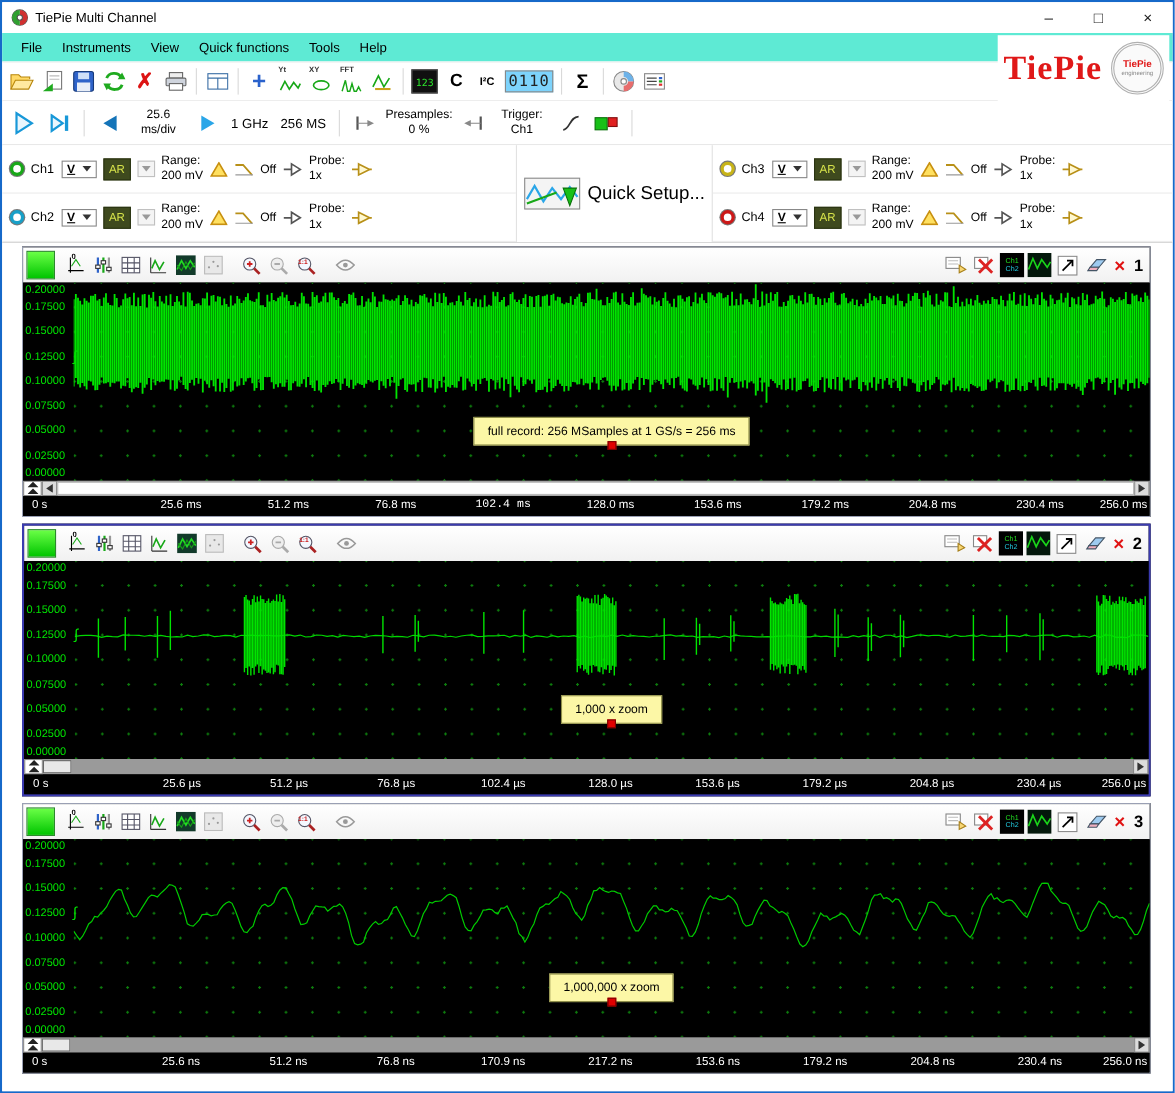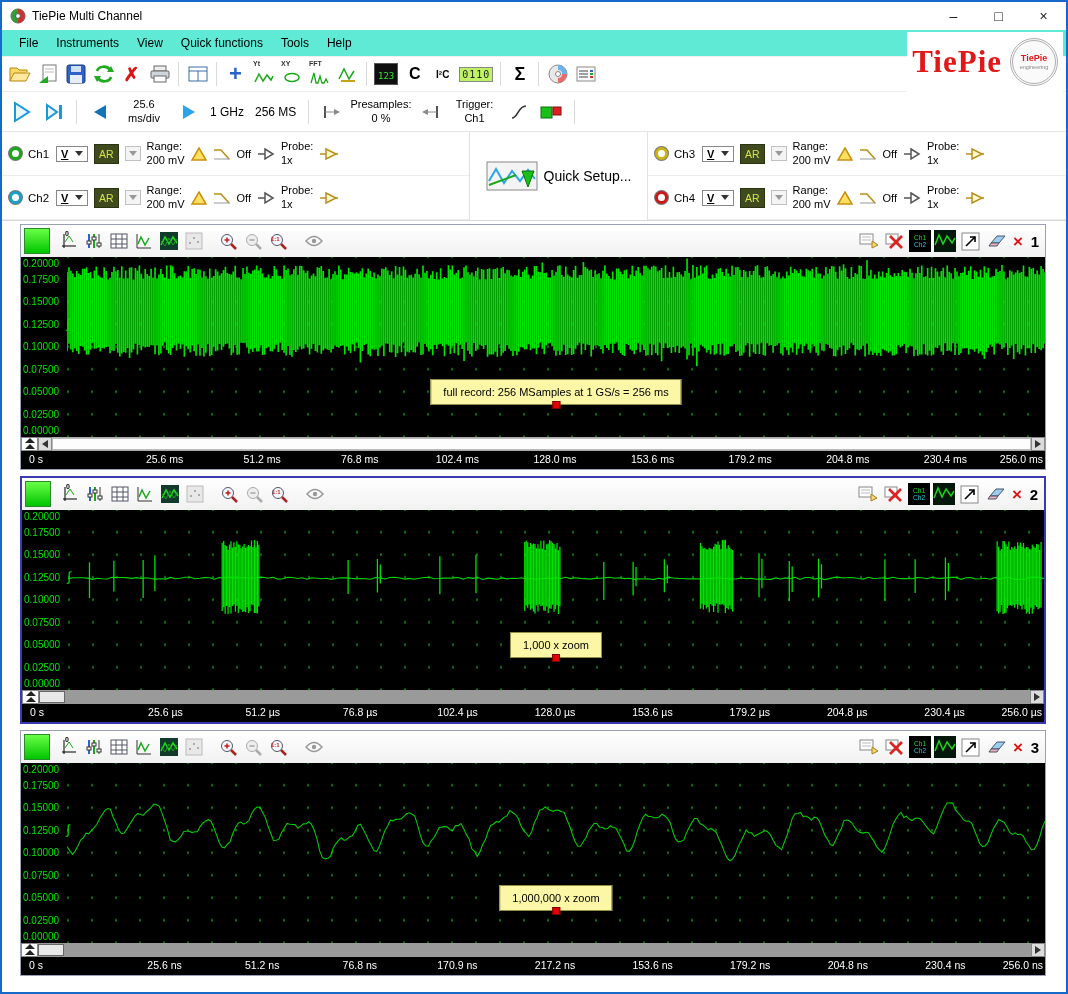--- a/index.html
+++ b/index.html
@@ -27,7 +27,7 @@
 .i2c{font-size:10px;font-weight:bold}
 .meter-ic{background:#101010;border:1px solid #555;padding:1px 3px}
 .meter-txt{color:#2ce82c;font-size:9px;font-family:"DejaVu Sans Mono",monospace}
-.digital-ic{border:1px solid #888;padding:1px 2px;font-size:10px;letter-spacing:1px;color:#222;background:#bef264;font-family:"DejaVu Sans Mono",monospace}
+.digital-ic{border:1px solid #888;padding:1px 2px;font-size:14px;letter-spacing:1px;color:#222;background:#7dd3fc;font-family:"DejaVu Sans Mono",monospace}
 
 .brand{position:absolute;top:30px;right:3px;height:60px;display:flex;align-items:center;gap:8px;padding:0 5px;background:#fff;z-index:6}
 .brand-name{color:#e01818;font-size:31px;font-weight:bold;font-family:"Liberation Serif",serif;letter-spacing:1px}

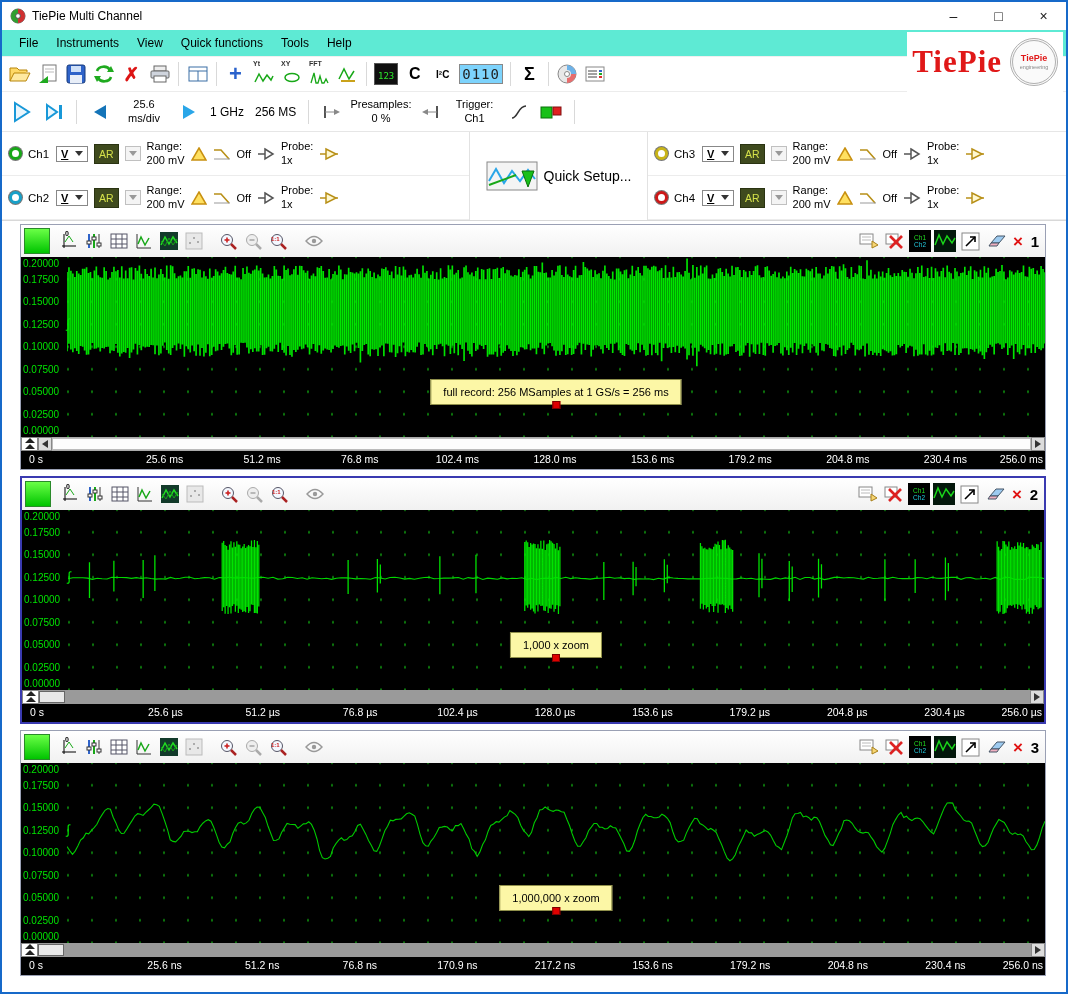--- a/index.html
+++ b/index.html
@@ -45,7 +45,7 @@
 .ch-col.left{width:468px;border-right:1px solid #e2e2e2}
 .ch-col.right{flex:1}
 .quick{width:178px;border-right:1px solid #e2e2e2;display:flex;align-items:center;justify-content:center;gap:6px}
-.qs-label{font-size:14px}
+.qs-label{font-size:17px}
 .chan{height:44px;display:flex;align-items:center;gap:6px;padding:0 7px;border-bottom:1px solid #ececec}
 .led{width:13px;height:13px;border-radius:50%;border:3px solid #18a818;background:#fff;box-shadow:0 0 0 1px #777;flex:none}
 .chname{font-size:11.5px;min-width:22px}

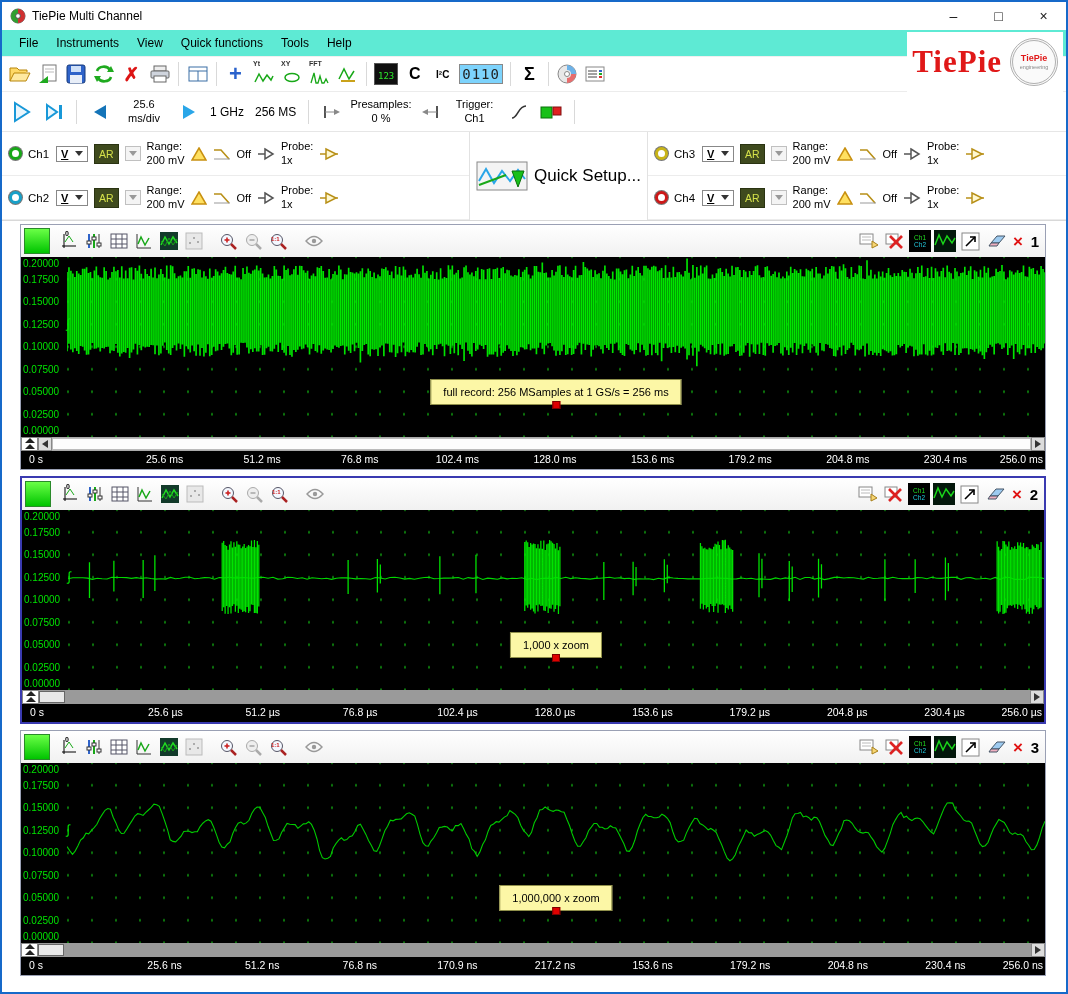--- a/index.html
+++ b/index.html
@@ -647,7 +647,7 @@
           <span class="xtick" style="left: calc(10% + 41.2px); transform: translateX(-50%);">25.6 ms</span>
           <span class="xtick" style="left: calc(20% + 36.4px); transform: translateX(-50%);">51.2 ms</span>
           <span class="xtick" style="left: calc(30% + 31.6px); transform: translateX(-50%);">76.8 ms</span>
-          <span class="xtick" style="left: calc(40% + 26.8px); transform: translateX(-50%);">102.4 ms</span>
+          <span class="xtick" style="left: calc(40% + 26.8px); transform: translateX(-50%); font-family: Liberation Mono, monospace;">102.4 ms</span>
           <span class="xtick" style="left: calc(50% + 22px); transform: translateX(-50%);">128.0 ms</span>
           <span class="xtick" style="left: calc(60% + 17.2px); transform: translateX(-50%);">153.6 ms</span>
           <span class="xtick" style="left: calc(70% + 12.4px); transform: translateX(-50%);">179.2 ms</span>

